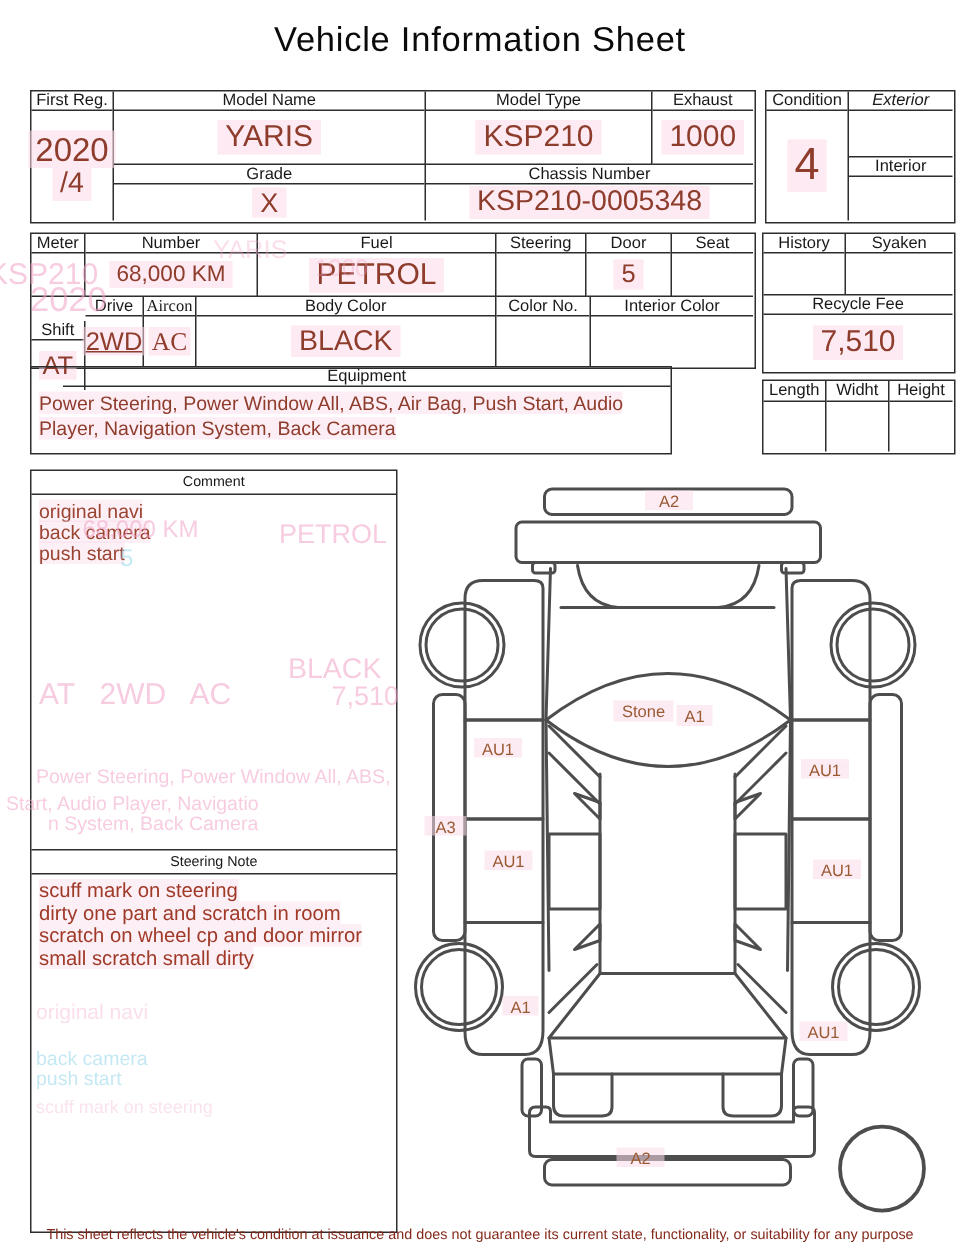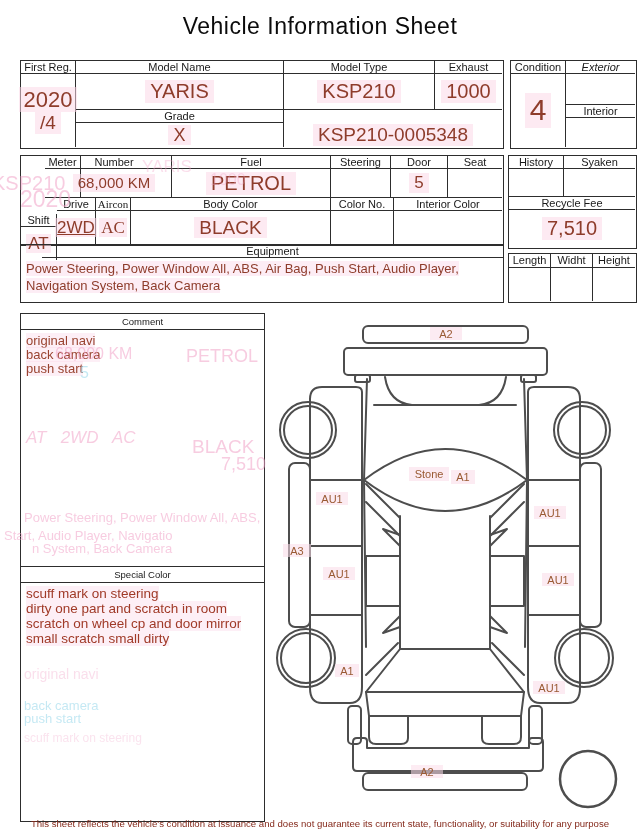--- a/index.html
+++ b/index.html
@@ -73,6 +73,7 @@
         </div>
     </div>
     <div class="cell" style="left:263px;top:49px;width:218px;height:37px;">
+      <div class="hdr">Chassis Number</div>
       <div class="val" style="font-size:19px;">
           <span class="hl">KSP210-0005348</span>
         </div>

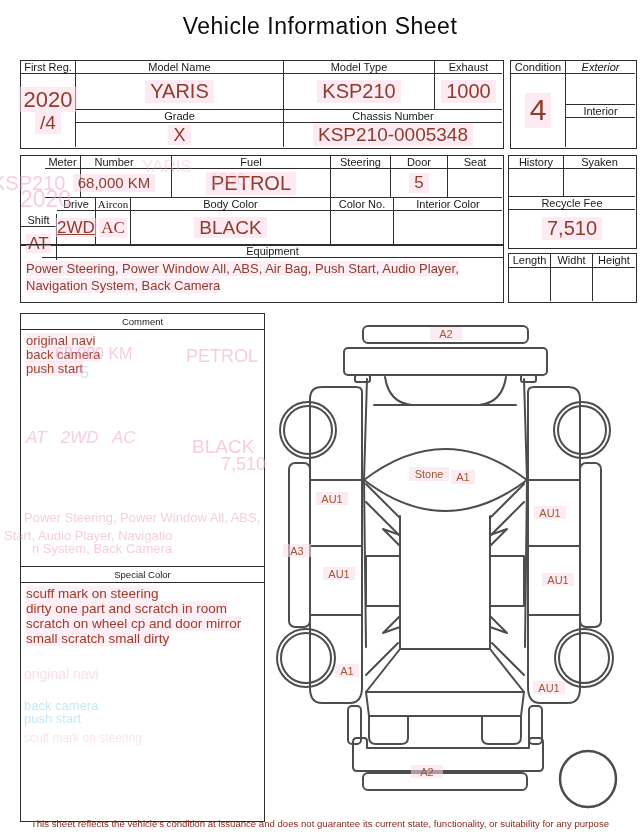--- a/index.html
+++ b/index.html
@@ -98,7 +98,7 @@
   </div>
 
   <div class="box" style="left:20px;top:155px;width:484px;height:91px;">
-    <div class="cell br bb" style="left:0;top:0;width:36px;height:42px;margin-left:24px;">
+    <div class="cell br bb" style="left:0;top:0;width:36px;height:42px;">
       <div class="hdr">Meter</div>
       <div class="val"></div>
     </div>

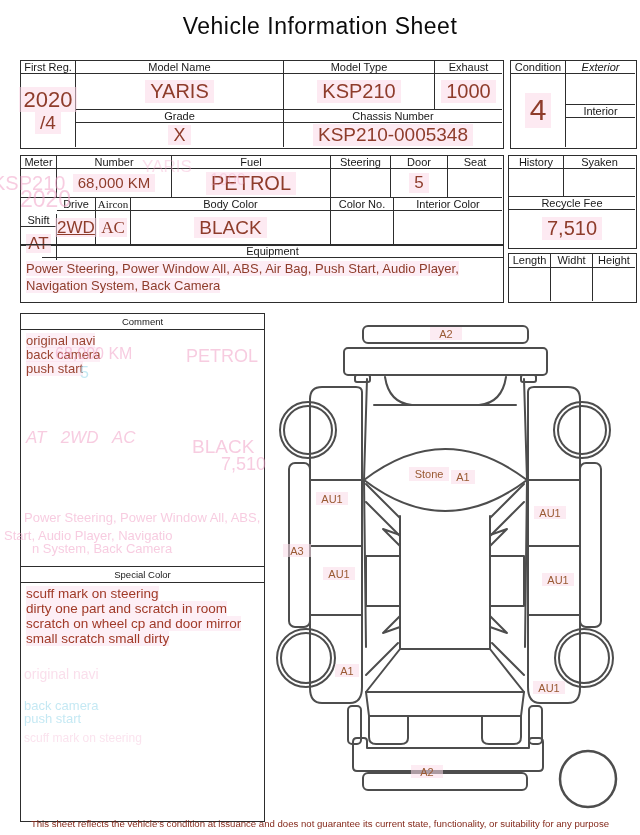--- a/index.html
+++ b/index.html
@@ -179,7 +179,7 @@
     </div>
   </div>
 
-  <div class="box" style="left:20px;top:244px;width:484px;height:59px;padding-left:21px;">
+  <div class="box" style="left:20px;top:244px;width:428px;height:59px;padding-left:21px;">
     <div class="hdr">Equipment</div>
     <div class="eqtext"><span>Power Steering, Power Window  All, ABS, Air Bag, Push Start, Audio Player, Navigation System, Back Camera</span></div>
   </div>

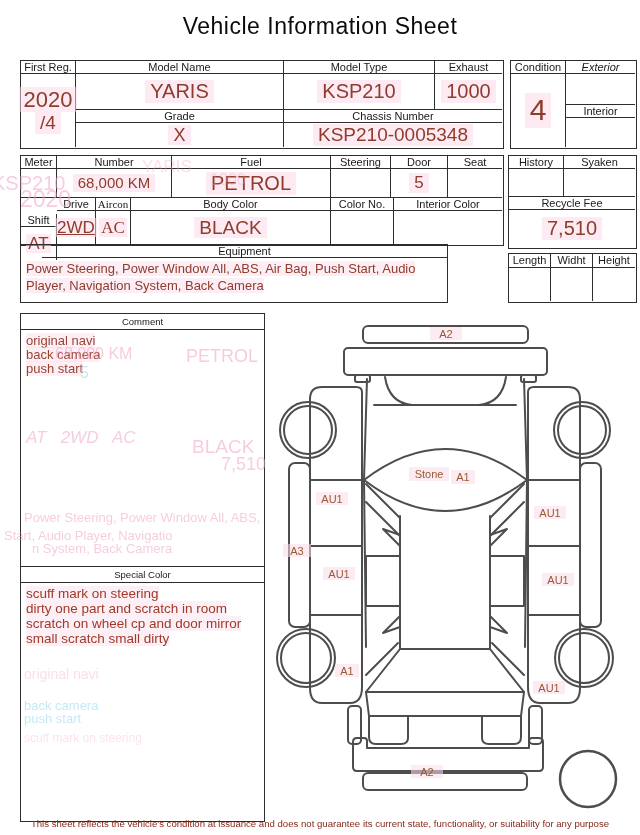--- a/index.html
+++ b/index.html
@@ -310,7 +310,7 @@
   <span class="ghost" style="left:55px;top:345px;font-size:16px;">68,000 KM</span>
   <span class="ghost" style="left:186px;top:346px;font-size:18px;">PETROL</span>
   <span class="ghost cy" style="left:80px;top:364px;font-size:16px;">5</span>
-  <span class="ghost" style="left:26px;top:428px;font-size:17px;white-space:pre;font-style:italic;">AT   2WD   AC</span>
+  <span class="ghost" style="left:26px;top:452px;font-size:20px;white-space:pre;">AT   2WD   AC</span>
   <span class="ghost" style="left:192px;top:436px;font-size:19px;">BLACK</span>
   <span class="ghost" style="left:221px;top:454px;font-size:18px;">7,510</span>
   <span class="ghost" style="left:24px;top:510px;font-size:13px;width:238px;overflow:hidden;">Power Steering, Power Window  All, ABS, Ai</span>

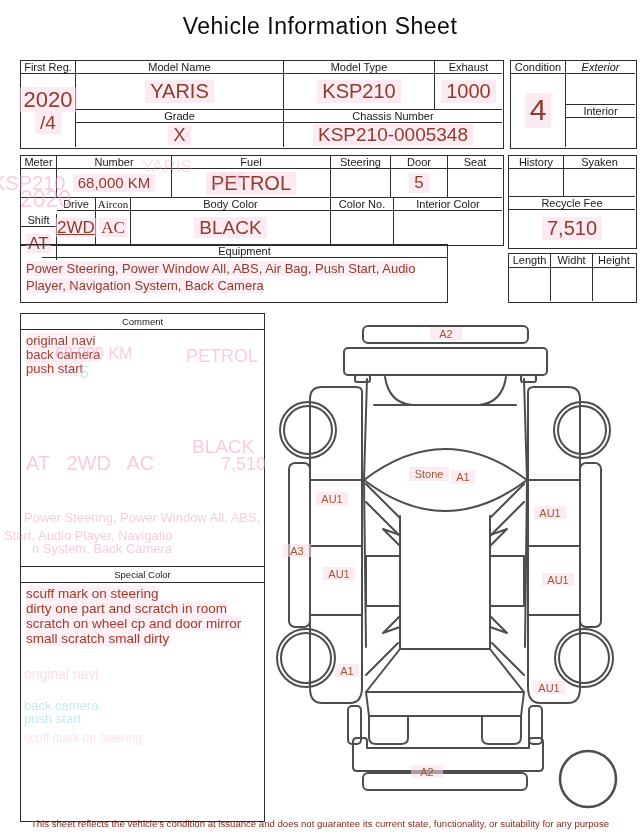--- a/index.html
+++ b/index.html
@@ -206,7 +206,7 @@
       <div><span>back camera</span></div>
       <div><span>push start</span></div>
     </div>
-    <div class="hdr bt" style="top:252px;position:absolute;left:0;right:0;height:17px;line-height:16px;font-size:9.5px;">Special Color</div>
+    <div class="hdr bt" style="top:252px;position:absolute;left:0;right:0;height:17px;line-height:16px;font-size:9.5px;">Steering Note</div>
     <div class="cell notegrp" style="left:0;top:269px;width:242px;height:237px;padding:3px 5px;">
       <div><span>scuff mark on steering</span></div>
       <div><span>dirty one part and scratch in room</span></div>

